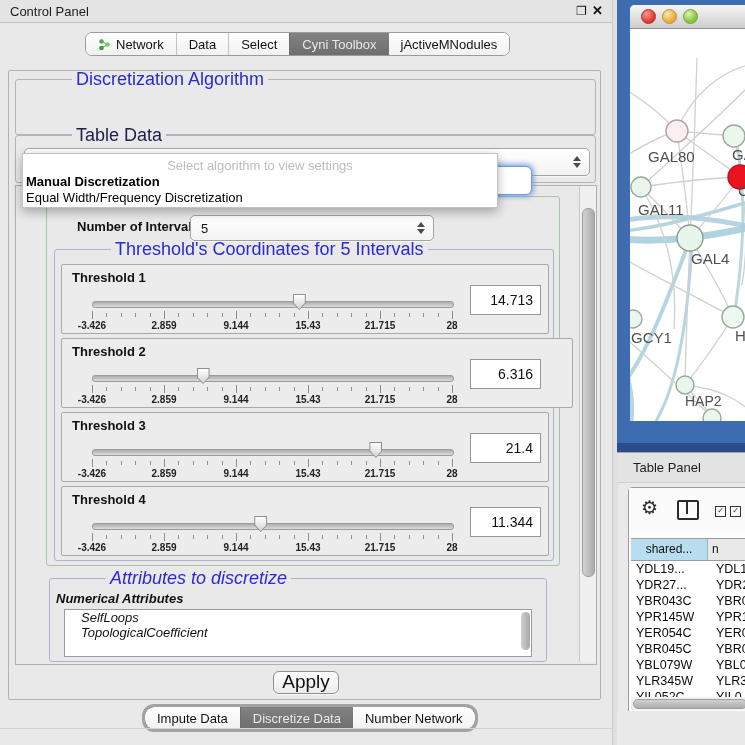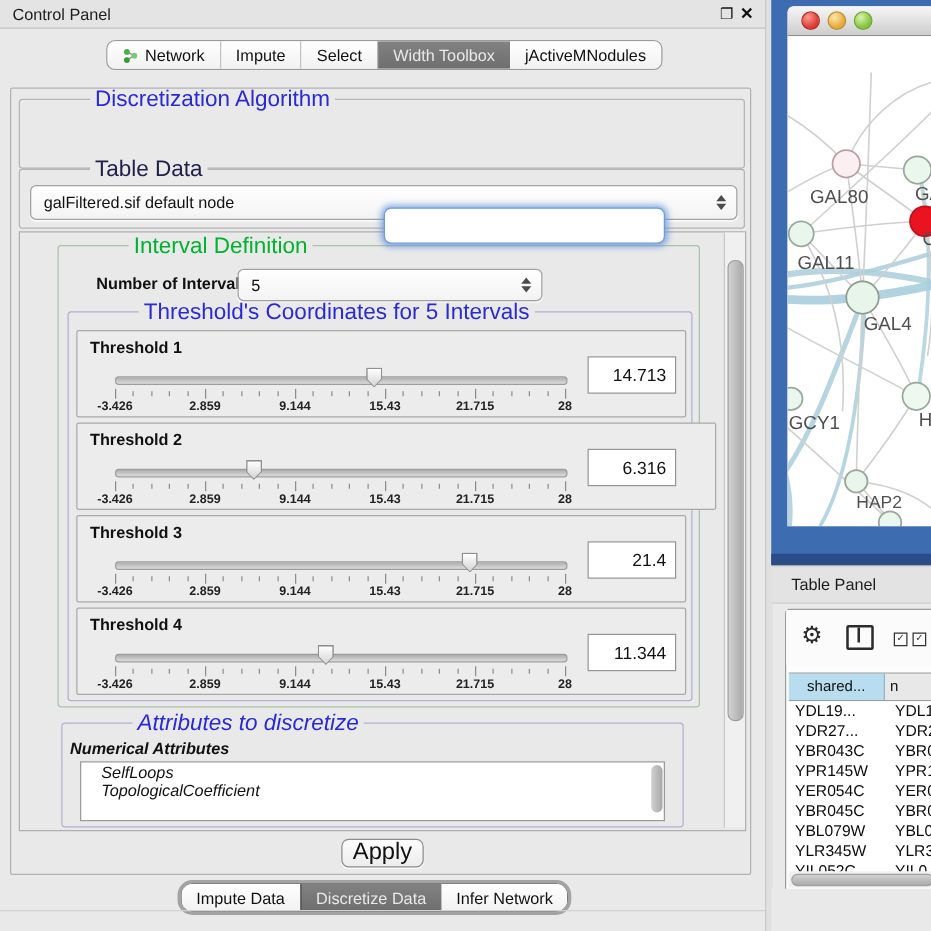--- a/index.html
+++ b/index.html
@@ -150,7 +150,7 @@
         <span>Network</span>
       </div>
       <div class="tab">
-          <span>Impute</span>
+          <span>Data</span>
         </div>
       <div class="tab">
           <span>Select</span>

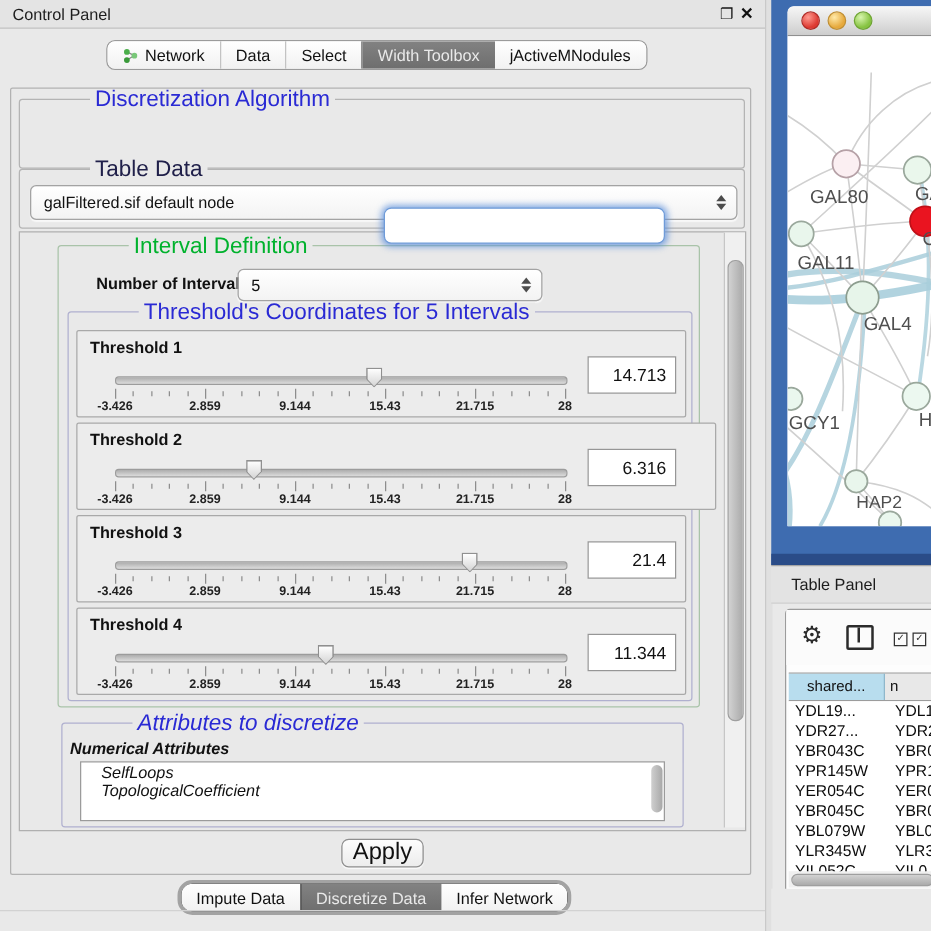--- a/index.html
+++ b/index.html
@@ -156,7 +156,7 @@
           <span>Select</span>
         </div>
       <div class="tab sel">
-          <span>Width Toolbox</span>
+          <span>Cyni Toolbox</span>
         </div>
       <div class="tab">
           <span>jActiveMNodules</span>

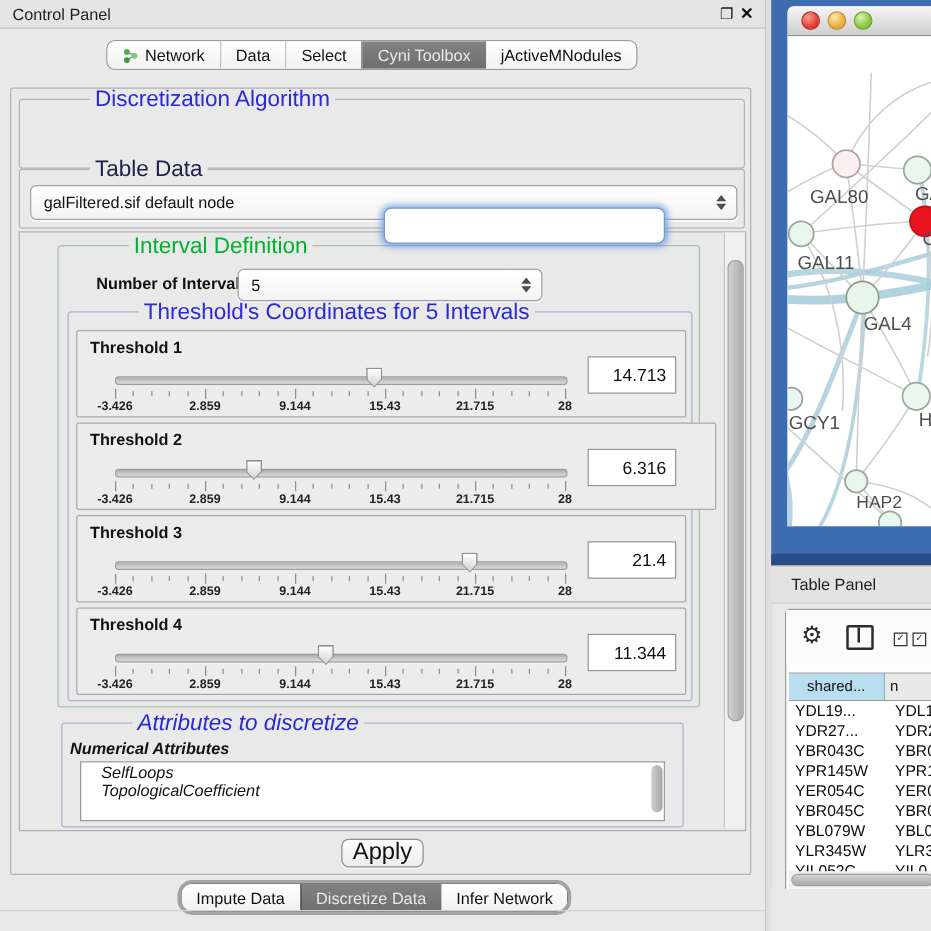--- a/index.html
+++ b/index.html
@@ -171,6 +171,11 @@
 
       <div class="algo-combo-edge"></div>
 
+      <div class="popup">
+        <div class="popup-hint">Select algorithm to view settings</div>
+        <div class="popup-opt1">Manual Discretization</div>
+        <div class="popup-opt2">Equal Width/Frequency Discretization</div>
+      </div>
 
       <div class="group" style="left:6px;top:64px;width:579px;height:46px;">
         <span class="group-label lbl-dark">Table Data</span>

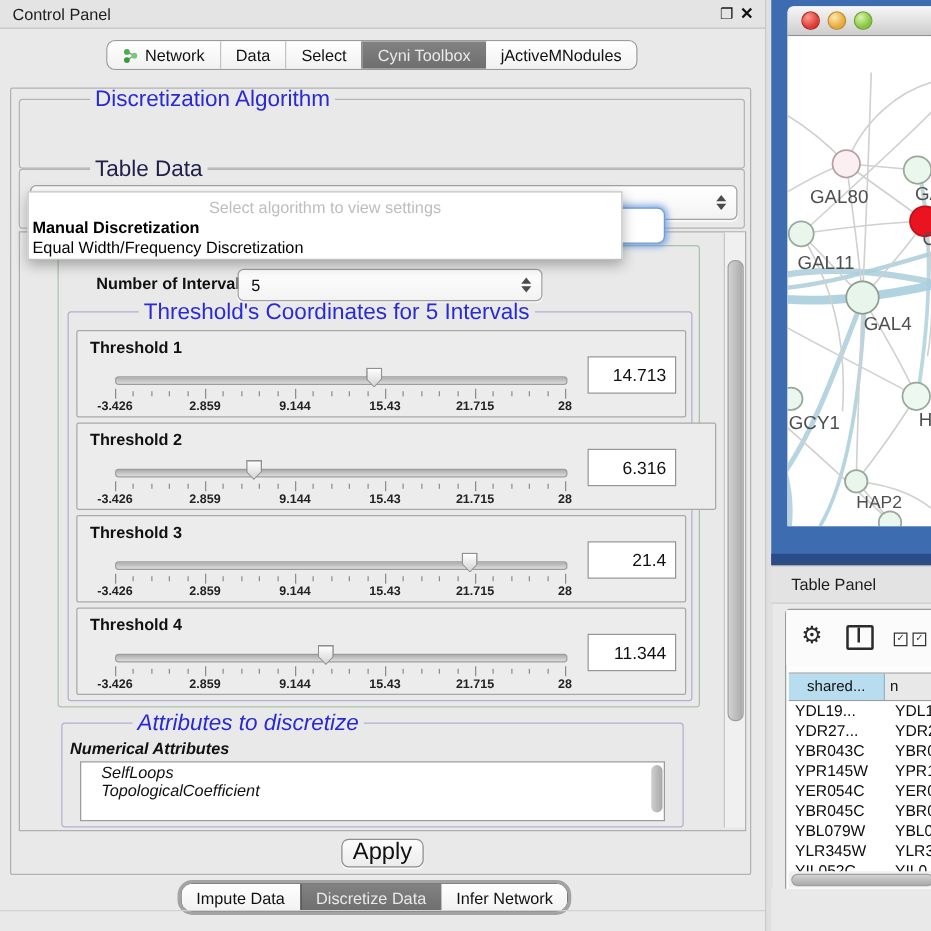--- a/index.html
+++ b/index.html
@@ -413,7 +413,7 @@
           <span>Discretize Data</span>
         </div>
       <div class="tab">
-          <span>Infer Network</span>
+          <span>Number Network</span>
         </div>
     </div>
     <div class="cp-bottomline"></div>

